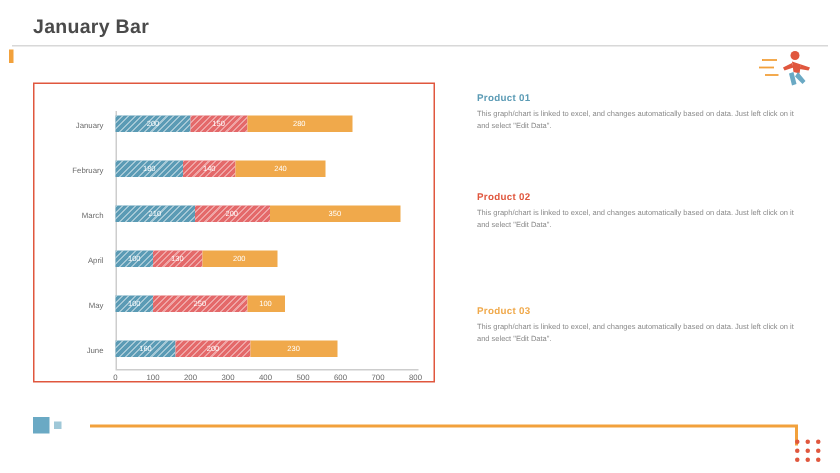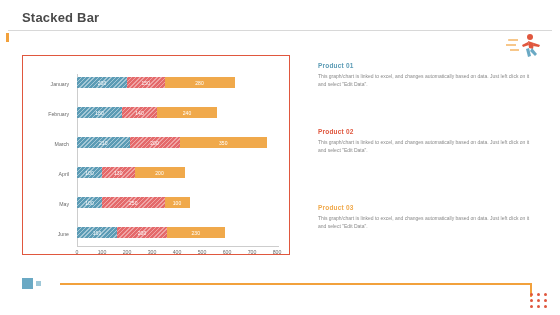--- a/index.html
+++ b/index.html
@@ -93,7 +93,7 @@
 <body>
 
 <div class="left-tick"></div>
-<div class="slide-title">Stacked Bar</div>
+<div class="slide-title">January Bar</div>
 <div class="title-rule"></div>
 
 <svg class="runner" viewBox="0 0 40 30">

